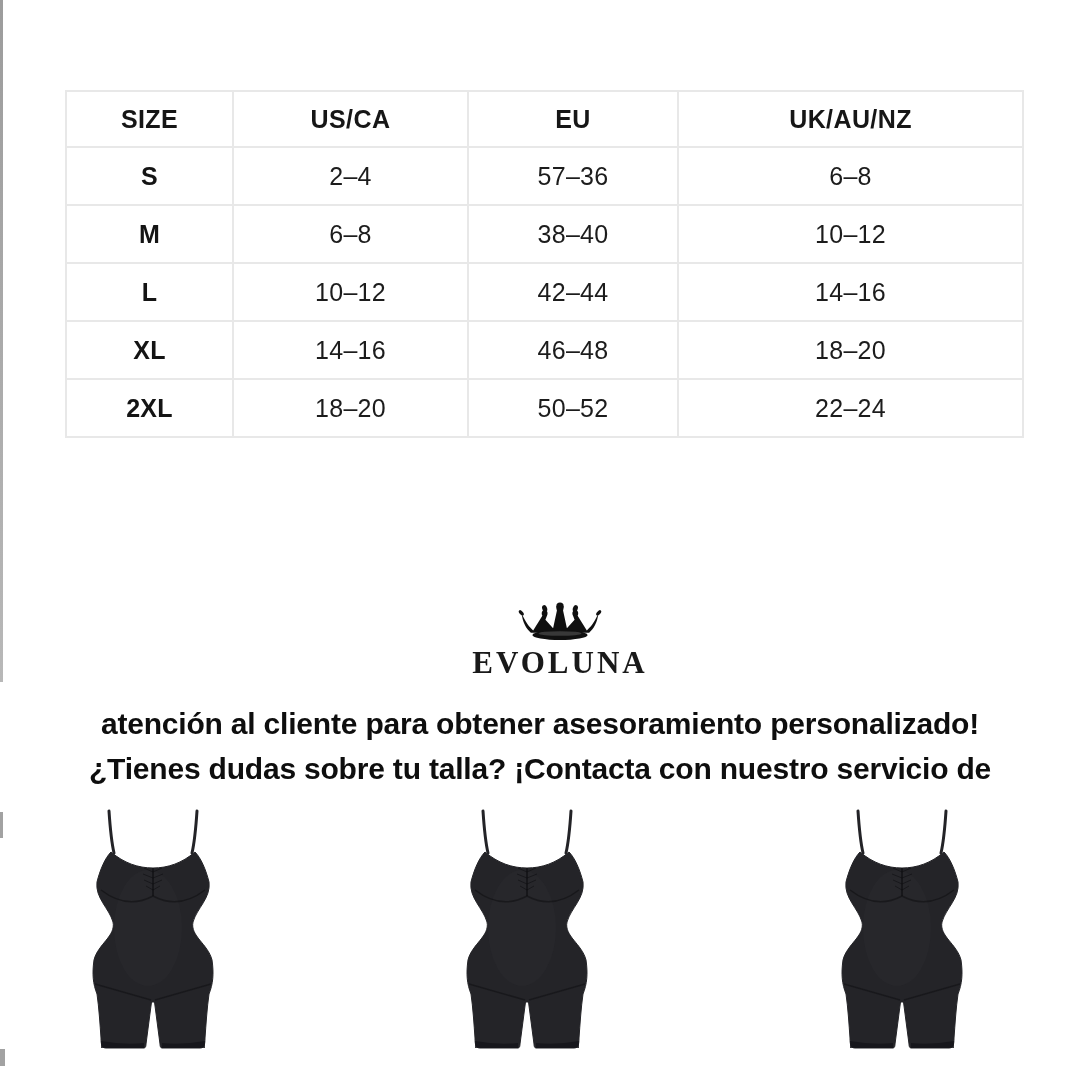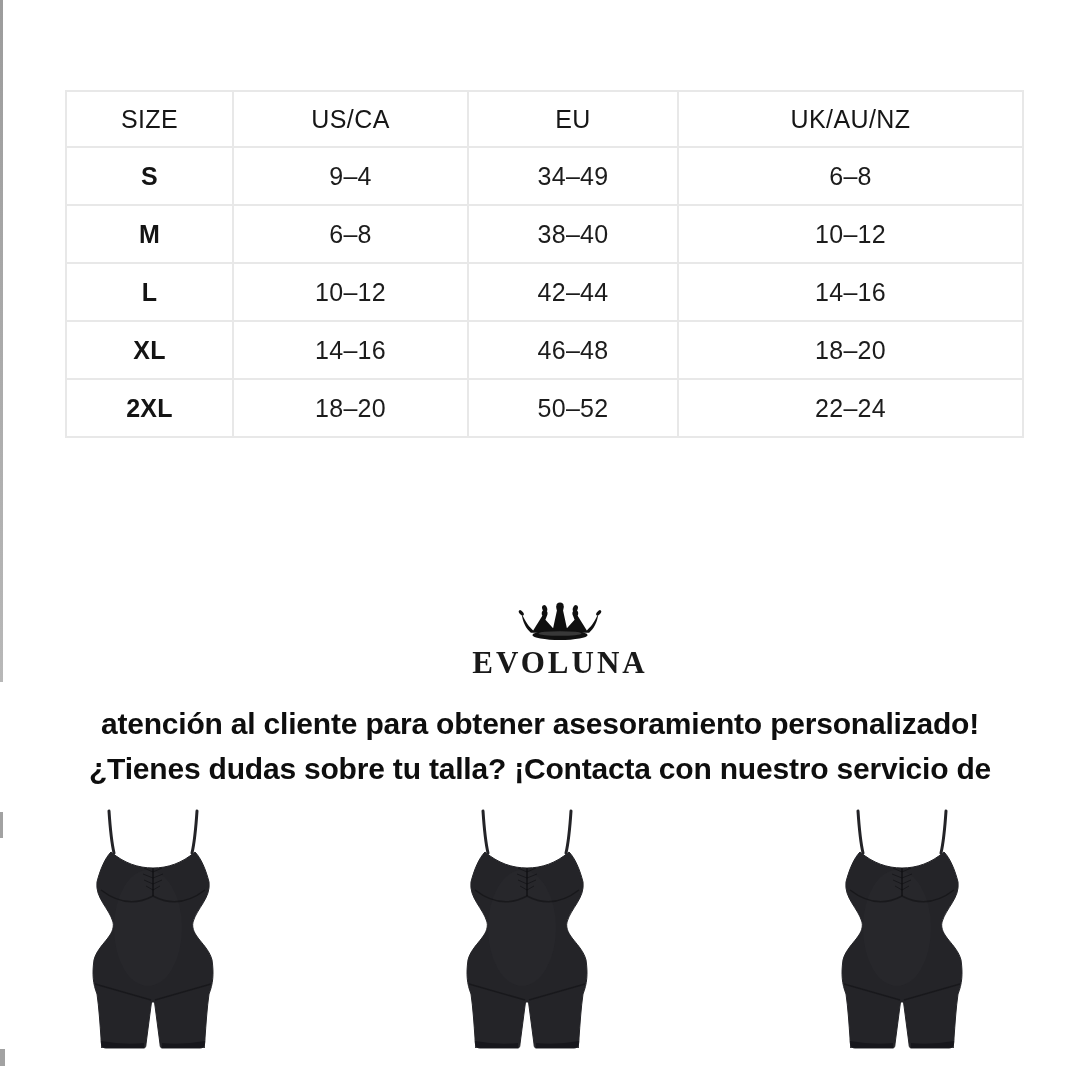--- a/index.html
+++ b/index.html
@@ -26,7 +26,7 @@
     border:2px solid #e8e8e8;background:#ffffff;text-align:center;
     vertical-align:middle;padding:0;color:#161616;
   }
-  .size-chart th{height:54px;font-size:25px;font-weight:400;letter-spacing:.4px;}
+  .size-chart th{height:54px;font-size:25px;font-weight:700;letter-spacing:.4px;}
   .size-chart td{height:56px;font-size:25px;font-weight:400;color:#1c1c1c;letter-spacing:.3px;}
   .size-chart td.size-cell{font-weight:700;color:#141414;}
 

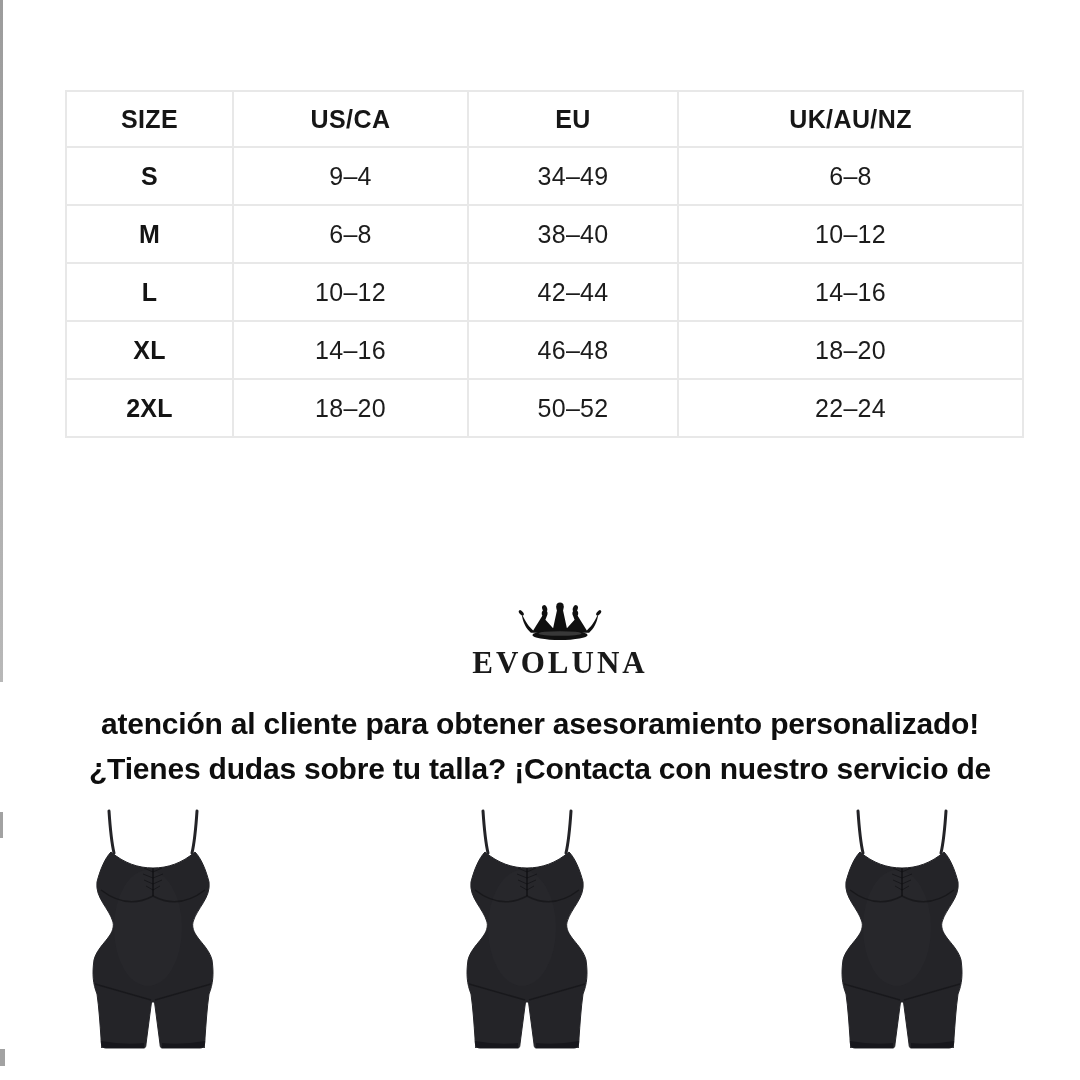--- a/index.html
+++ b/index.html
@@ -81,7 +81,7 @@
     <tbody>
       <tr>
         <td class="size-cell">S</td>
-        <td>9–4</td>
+        <td>2–4</td>
         <td>34–49</td>
         <td>6–8</td>
       </tr>

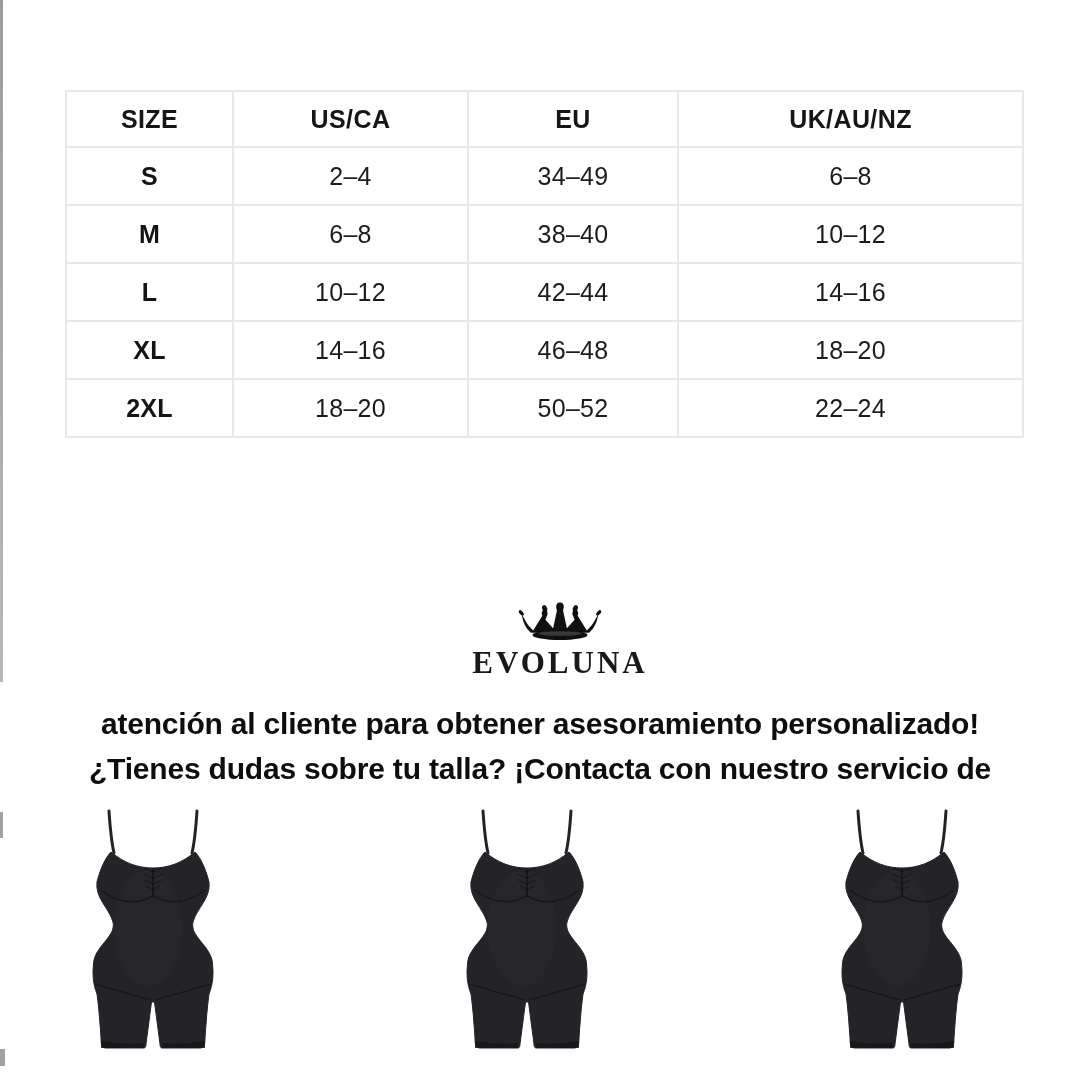--- a/index.html
+++ b/index.html
@@ -82,7 +82,7 @@
       <tr>
         <td class="size-cell">S</td>
         <td>2–4</td>
-        <td>34–49</td>
+        <td>57–36</td>
         <td>6–8</td>
       </tr>
       <tr>

